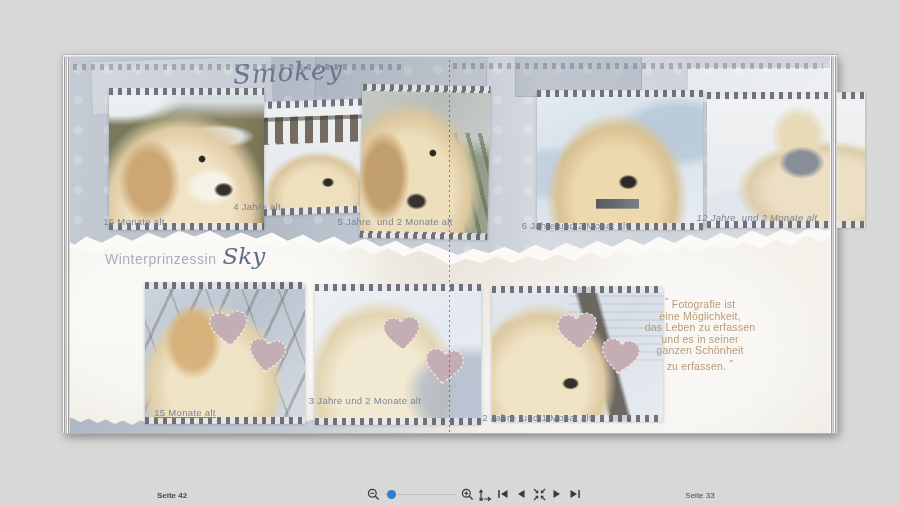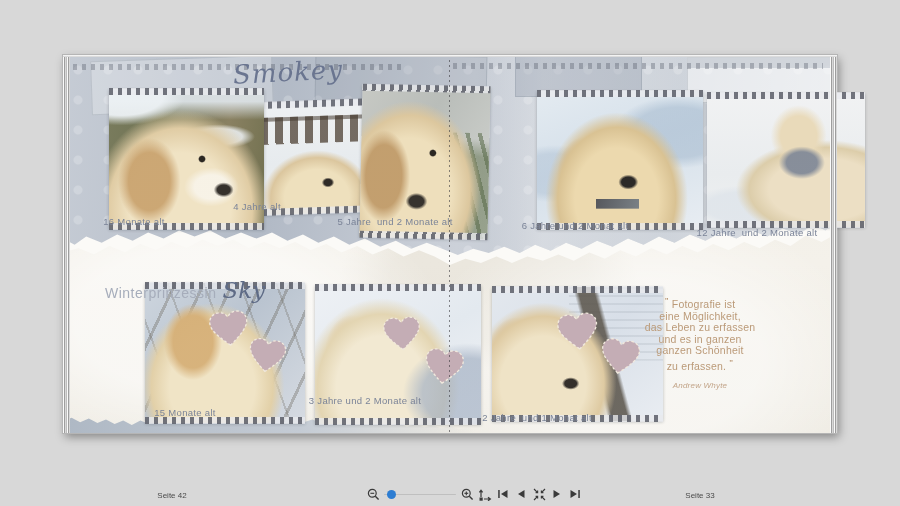--- a/index.html
+++ b/index.html
@@ -134,7 +134,7 @@
   .caption{position:absolute;z-index:5;transform:translateX(-50%);color:#7b8498;
       font-size:9.5px;letter-spacing:.3px;white-space:pre;}
   .c1{left:71px;top:161px;} .c2{left:194px;top:146px;} .c3{left:332px;top:161px;}
-  .c4{left:512px;top:165px;} .c5{left:694px;top:172px;}
+  .c4{left:512px;top:165px;} .c5{left:694px;top:157px;font-style:italic;}
   .c6{left:122px;top:352px;} .c7{left:302px;top:340px;} .c8{left:474px;top:357px;}
   .quote{position:absolute;left:637px;top:240px;width:170px;transform:translateX(-50%);
       z-index:5;text-align:center;color:#bb9a78;font-size:10.5px;line-height:11.5px;letter-spacing:.2px;}

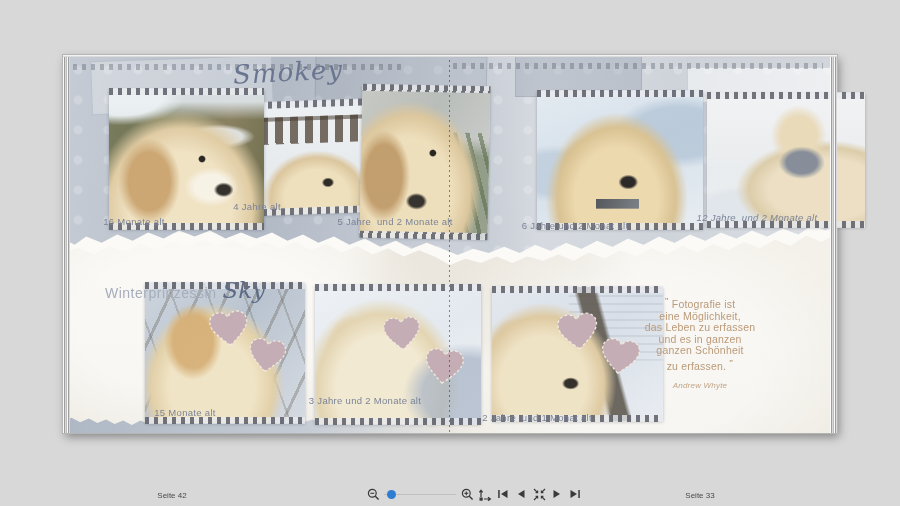--- a/index.html
+++ b/index.html
@@ -128,7 +128,7 @@
   .title-script{position:absolute;left:170px;top:2px;z-index:5;color:#6a7590;
       font-family:"DejaVu Serif",serif;font-style:italic;font-size:26px;letter-spacing:1px;
       transform:rotate(-3deg);}
-  .subtitle{position:absolute;left:42px;top:188px;z-index:5;display:flex;align-items:baseline;gap:6px;margin-top:34px;}
+  .subtitle{position:absolute;left:42px;top:188px;z-index:5;display:flex;align-items:baseline;gap:6px;}
   .subtitle .prefix{color:#a6adbb;font-size:14px;letter-spacing:.5px;}
   .subtitle .name{color:#5e6b86;font-family:"DejaVu Serif",serif;font-style:italic;font-size:23px;}
   .caption{position:absolute;z-index:5;transform:translateX(-50%);color:#7b8498;

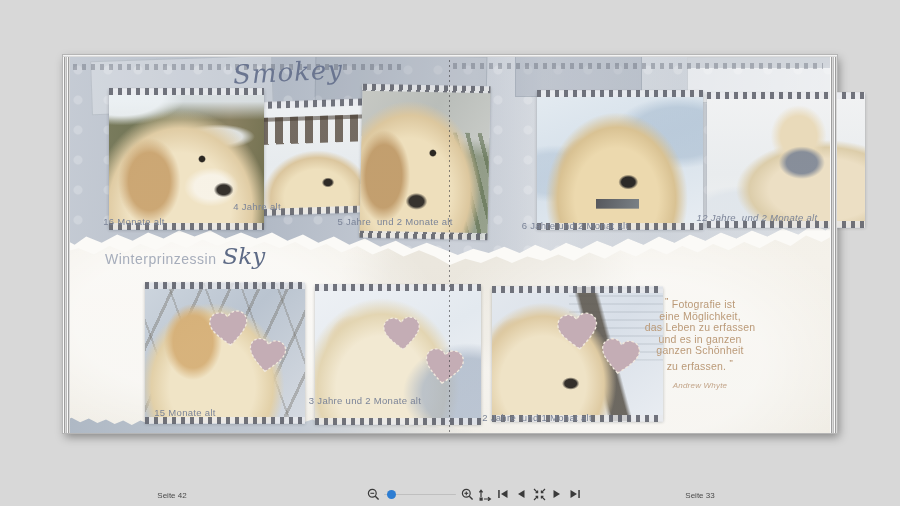--- a/index.html
+++ b/index.html
@@ -233,7 +233,7 @@
     <span class="qline"><span class="qmark">"</span> <span>Fotografie ist</span></span><br>
     <span class="qline">eine Möglichkeit,</span><br>
     <span class="qline">das Leben zu erfassen</span><br>
-    <span class="qline">und es in ganzen</span><br>
+    <span class="qline">und es in seiner</span><br>
     <span class="qline">ganzen Schönheit</span><br>
     <span class="qline"><span>zu erfassen.</span> <span class="qmark">"</span></span>
     <span class="author">Andrew Whyte</span>

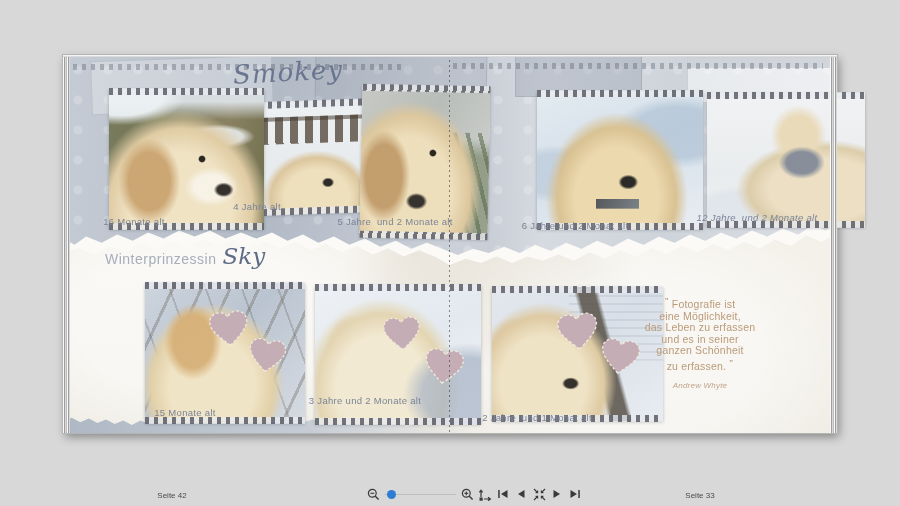--- a/index.html
+++ b/index.html
@@ -236,7 +236,6 @@
     <span class="qline">und es in seiner</span><br>
     <span class="qline">ganzen Schönheit</span><br>
     <span class="qline"><span>zu erfassen.</span> <span class="qmark">"</span></span>
-    <span class="author">Andrew Whyte</span>
   </div>
 </div>
 

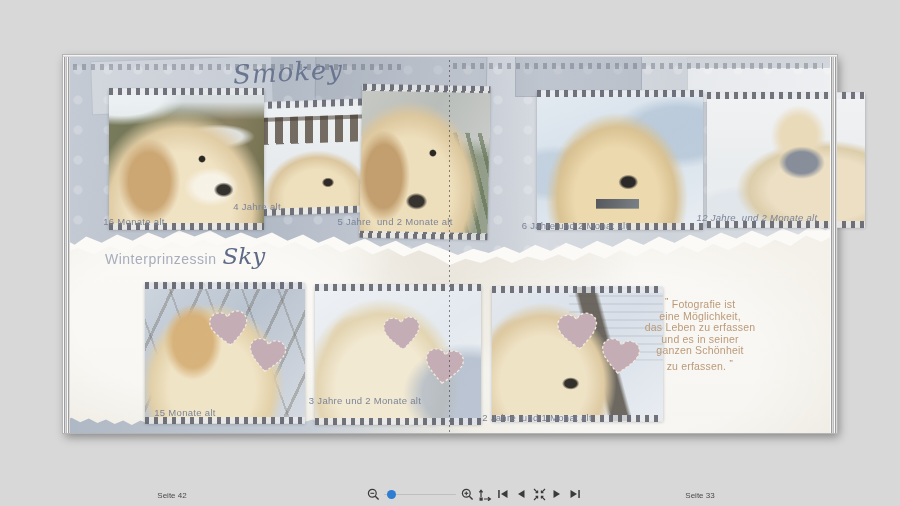--- a/index.html
+++ b/index.html
@@ -135,7 +135,7 @@
       font-size:9.5px;letter-spacing:.3px;white-space:pre;}
   .c1{left:71px;top:161px;} .c2{left:194px;top:146px;} .c3{left:332px;top:161px;}
   .c4{left:512px;top:165px;} .c5{left:694px;top:157px;font-style:italic;}
-  .c6{left:122px;top:352px;} .c7{left:302px;top:340px;} .c8{left:474px;top:357px;}
+  .c6{left:122px;top:352px;text-decoration:underline;} .c7{left:302px;top:340px;} .c8{left:474px;top:357px;}
   .quote{position:absolute;left:637px;top:240px;width:170px;transform:translateX(-50%);
       z-index:5;text-align:center;color:#bb9a78;font-size:10.5px;line-height:11.5px;letter-spacing:.2px;}
   .quote .qmark{font-size:8px;vertical-align:5px;font-weight:bold;}

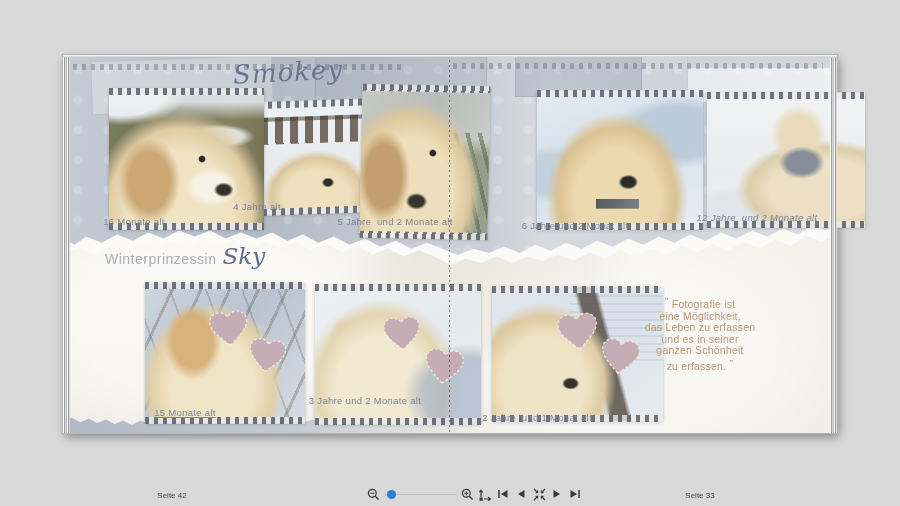--- a/index.html
+++ b/index.html
@@ -143,7 +143,7 @@
 
   
   .page-label{position:absolute;transform:translateX(-50%);font-size:8px;color:#4a4a4a;z-index:10;}
-  .lbl-left{left:172px;top:491px;} .lbl-right{left:700px;top:491px;}
+  .lbl-left{left:172px;top:491px;font-weight:bold;} .lbl-right{left:700px;top:491px;}
   .toolbar{position:absolute;left:366px;top:486px;height:16px;display:flex;align-items:center;gap:4px;z-index:10;}
   .tbtn{display:flex;align-items:center;justify-content:center;width:14px;height:14px;cursor:pointer;}
   .slider{position:relative;width:72px;height:14px;}

